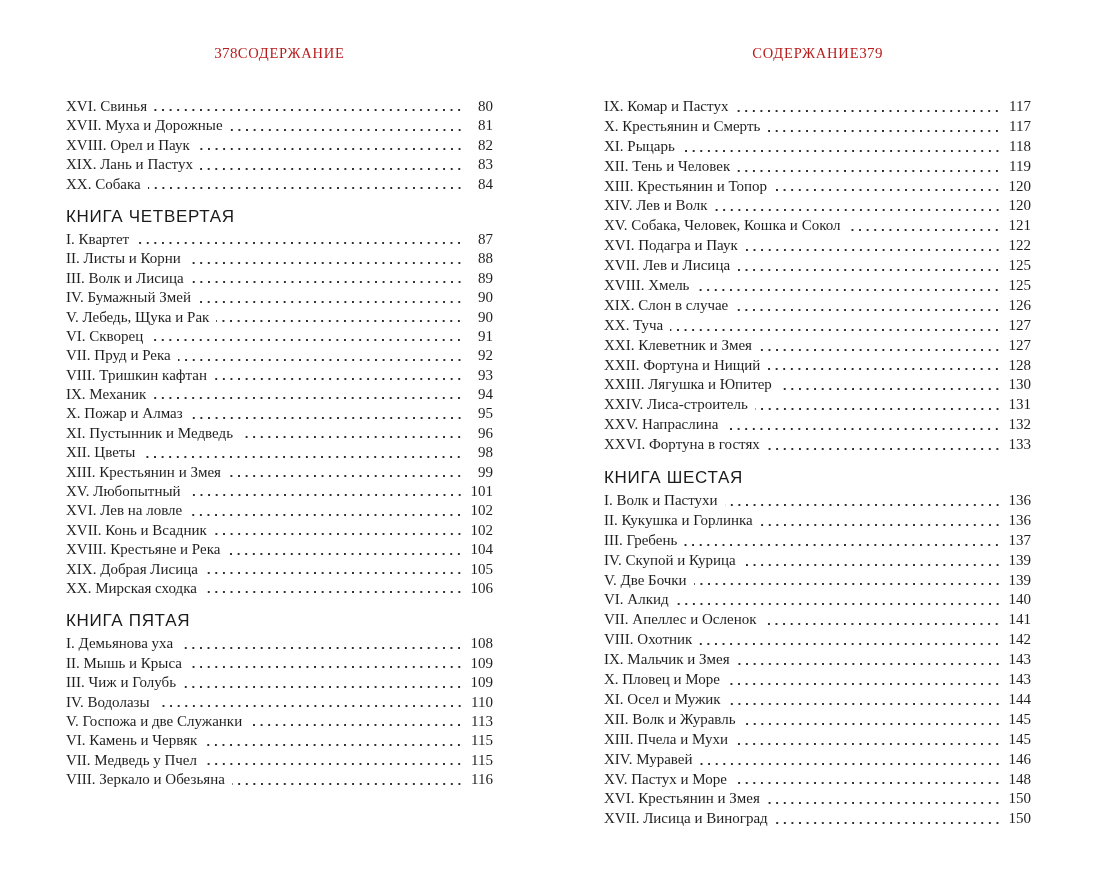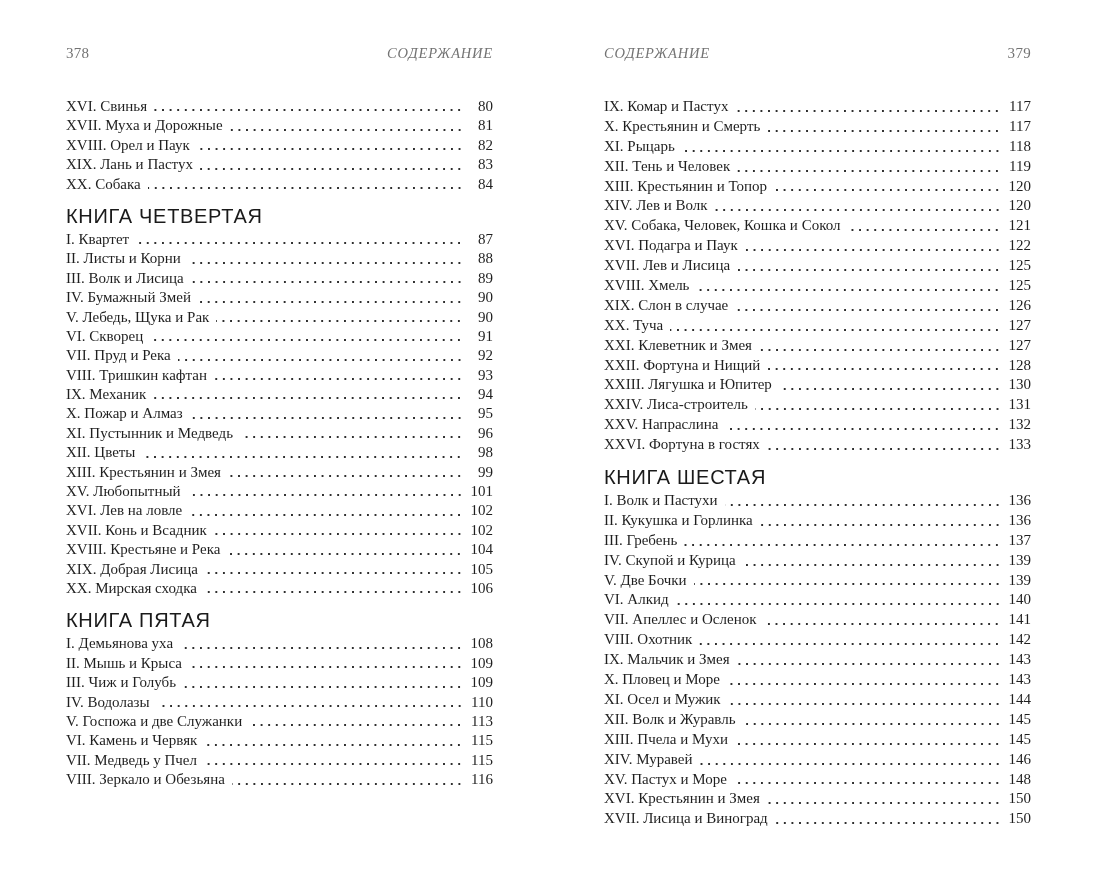--- a/index.html
+++ b/index.html
@@ -30,12 +30,12 @@
 
   .running-head {
     display: flex;
-    justify-content: space-between;
+    justify-content: center;
     align-items: baseline;
     height: 16px;
     font-size: 14.5px;
     line-height: 16px;
-    color: #737373;
+    color: #b91c1c;
   }
   .running-head .folio {
     font-size: 15px;

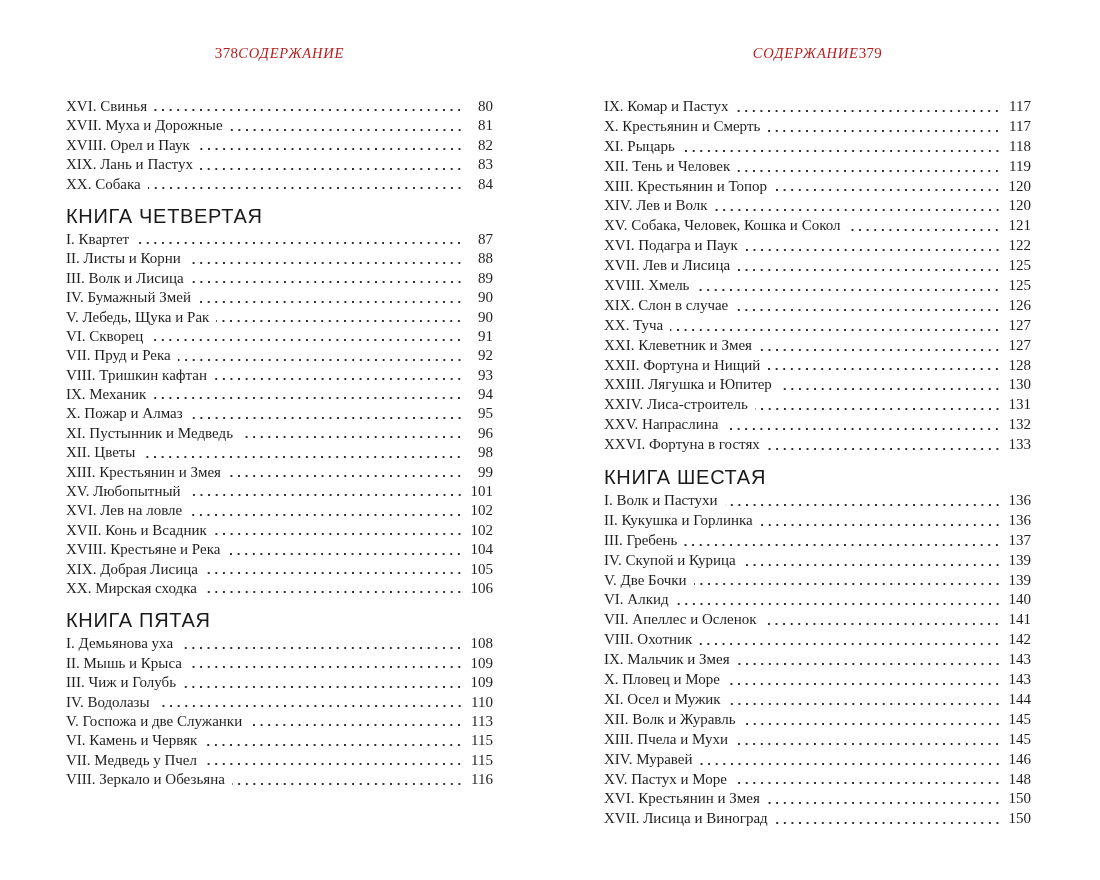--- a/index.html
+++ b/index.html
@@ -43,7 +43,6 @@
   }
   .running-head .head-title {
     letter-spacing: 0.8px;
-    font-style: italic;
   }
 
   .toc { margin-top: 36px; }

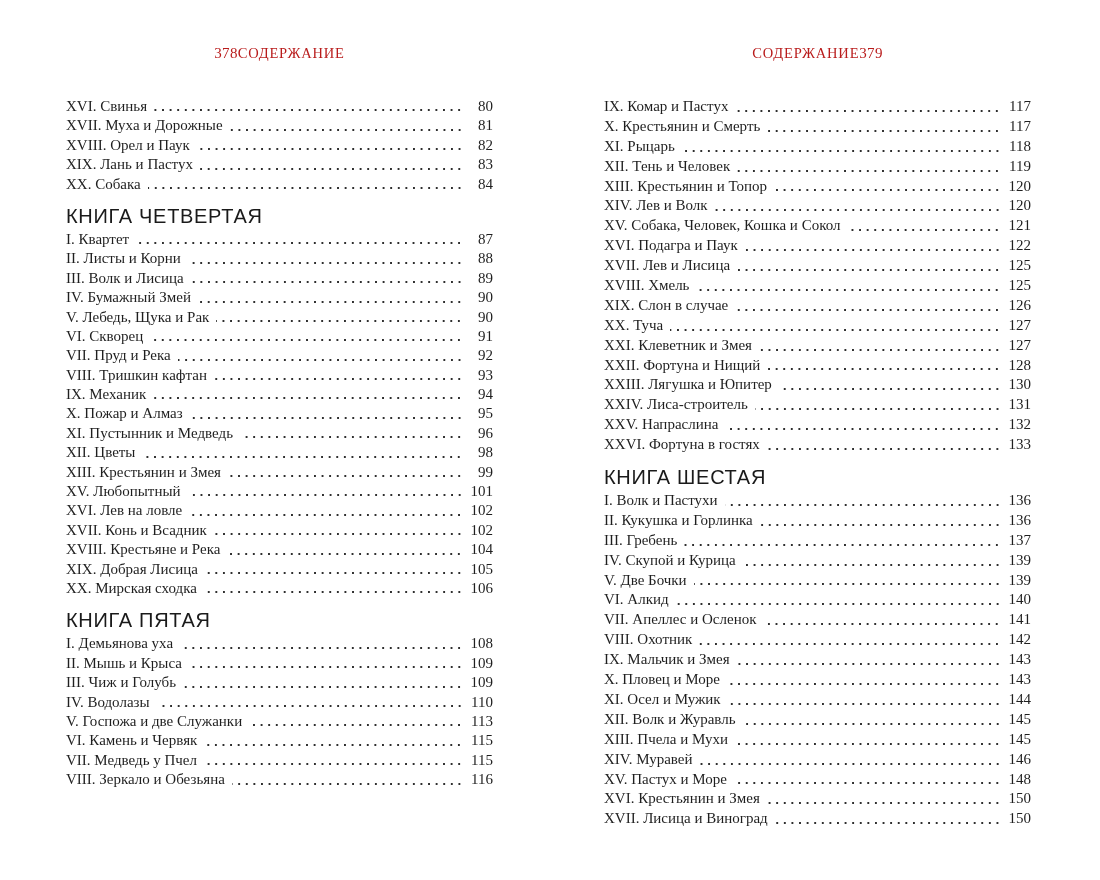--- a/index.html
+++ b/index.html
@@ -49,7 +49,7 @@
 
   .section-heading {
     font-family: "Liberation Sans", "DejaVu Sans", sans-serif;
-    font-size: 20px;
+    font-size: 17px;
     font-weight: 500;
     letter-spacing: 0.7px;
     line-height: 15px;

